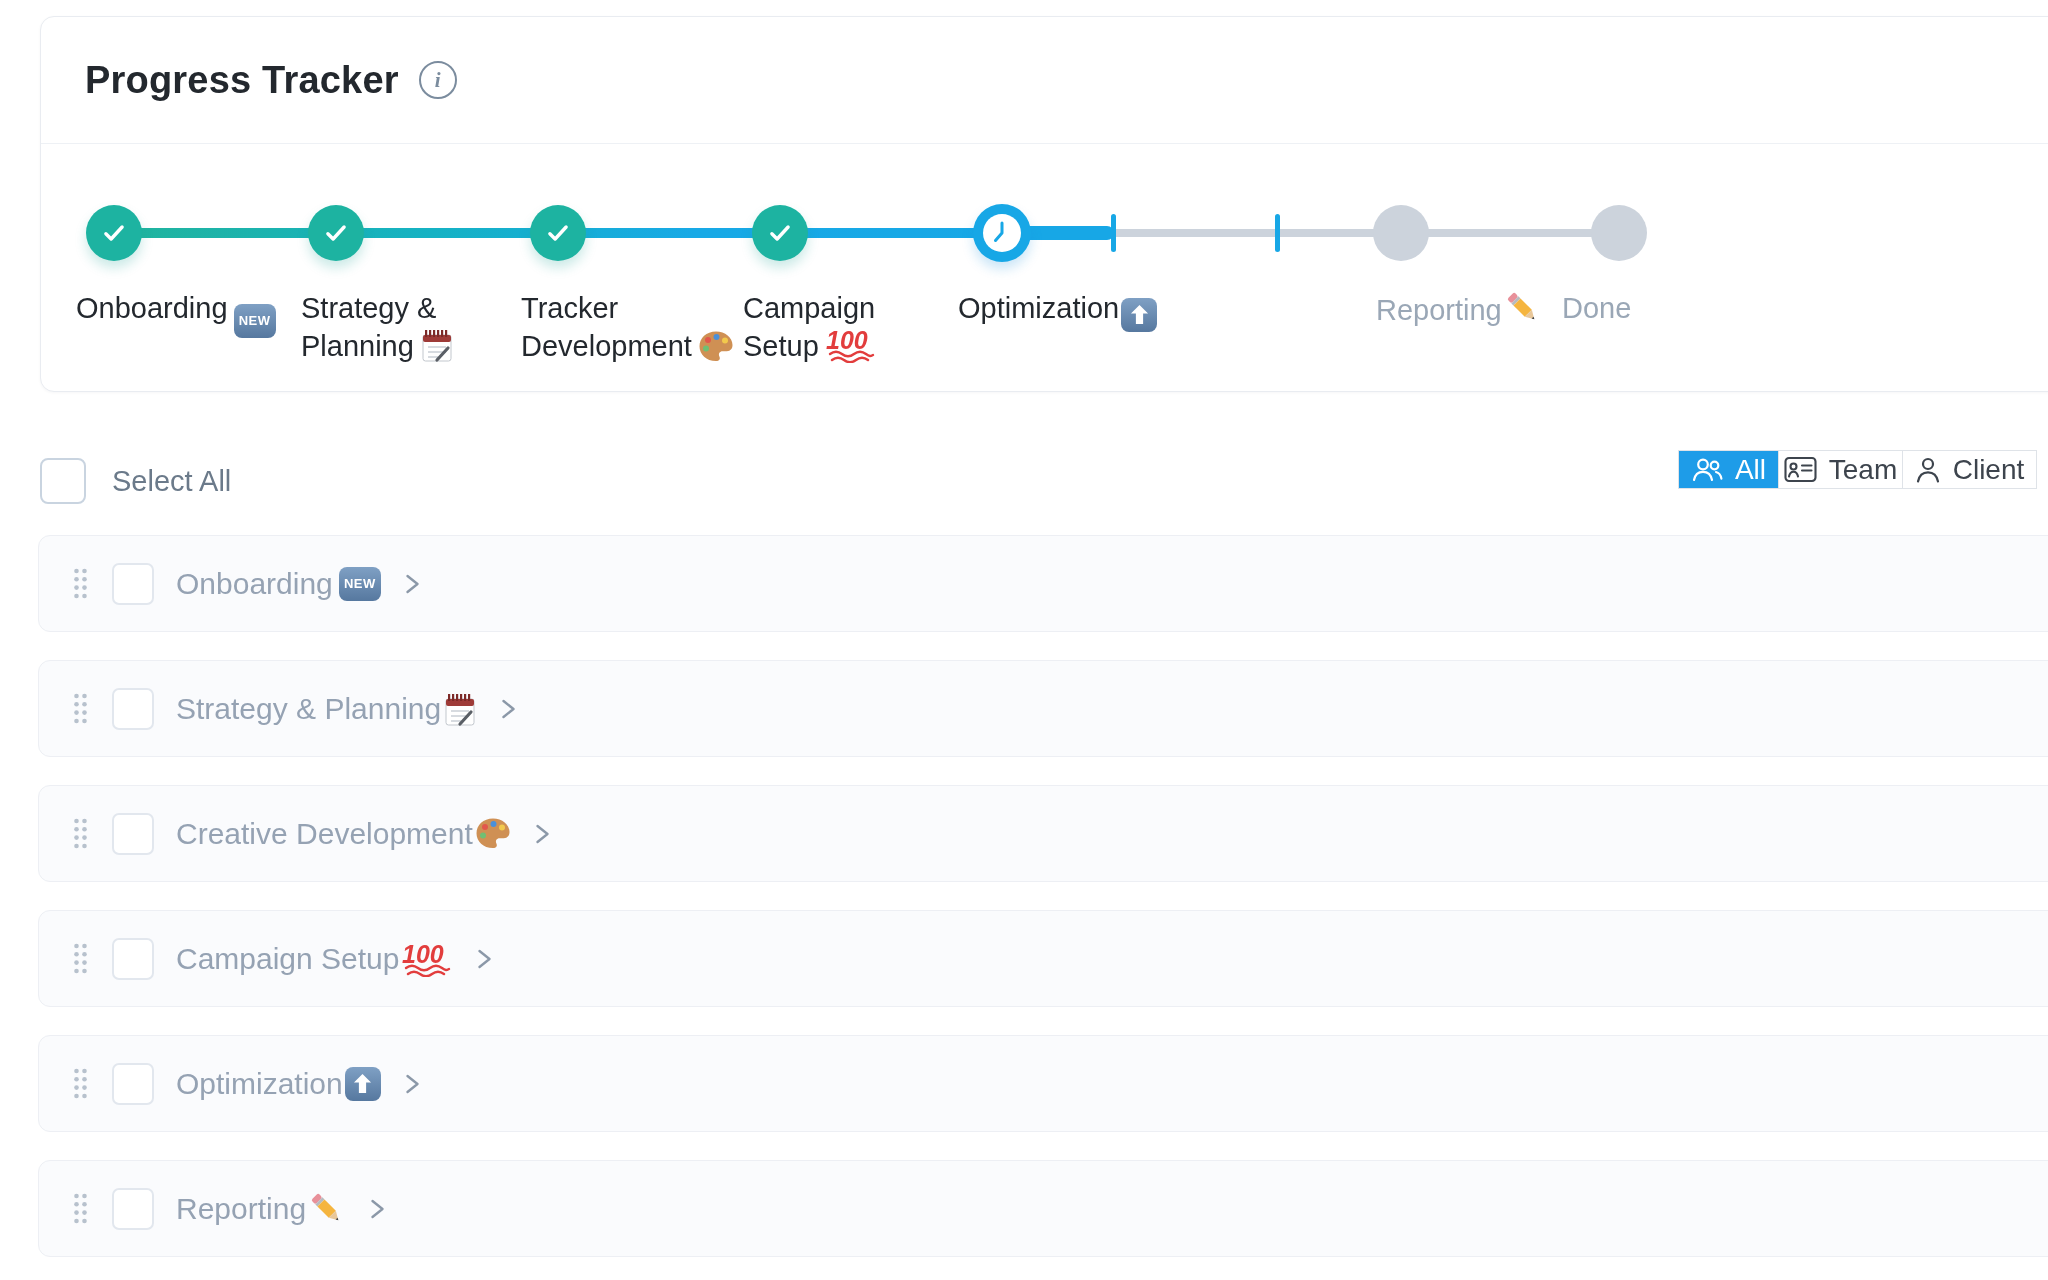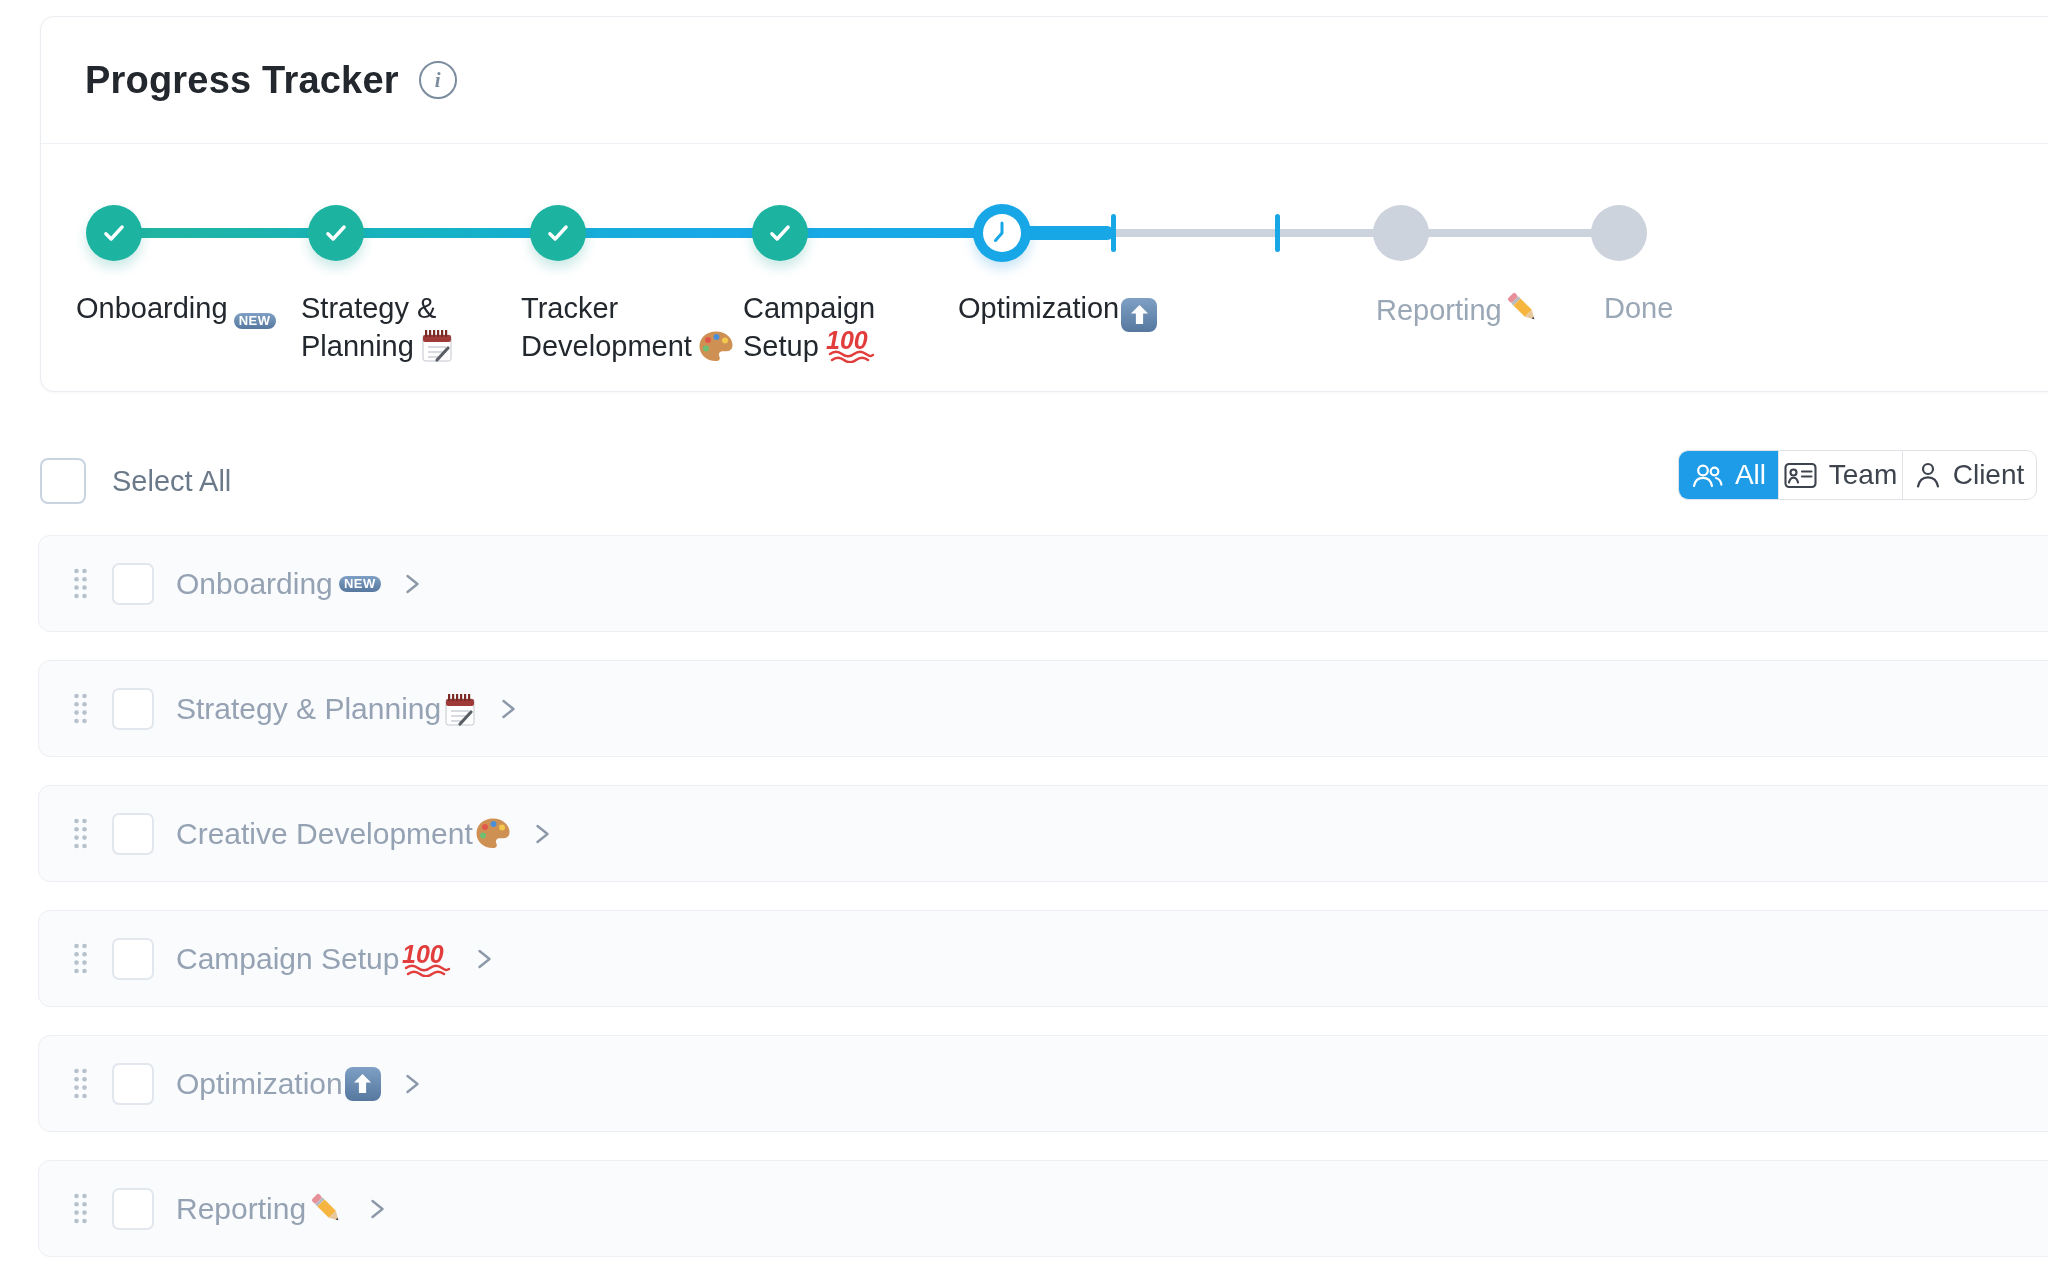--- a/index.html
+++ b/index.html
@@ -54,7 +54,7 @@
   
   .em-new,.em-up{display:inline-flex;align-items:center;justify-content:center;border-radius:8px;
     background:linear-gradient(180deg,#7fa0c4,#56789f);color:#fff;}
-  .em-new{width:42px;height:16px;font-size:13px;font-weight:700;letter-spacing:.5px;}
+  .em-new{width:42px;height:34px;font-size:13px;font-weight:700;letter-spacing:.5px;}
   .em-up{width:36px;height:34px;}
 </style>
 </head>

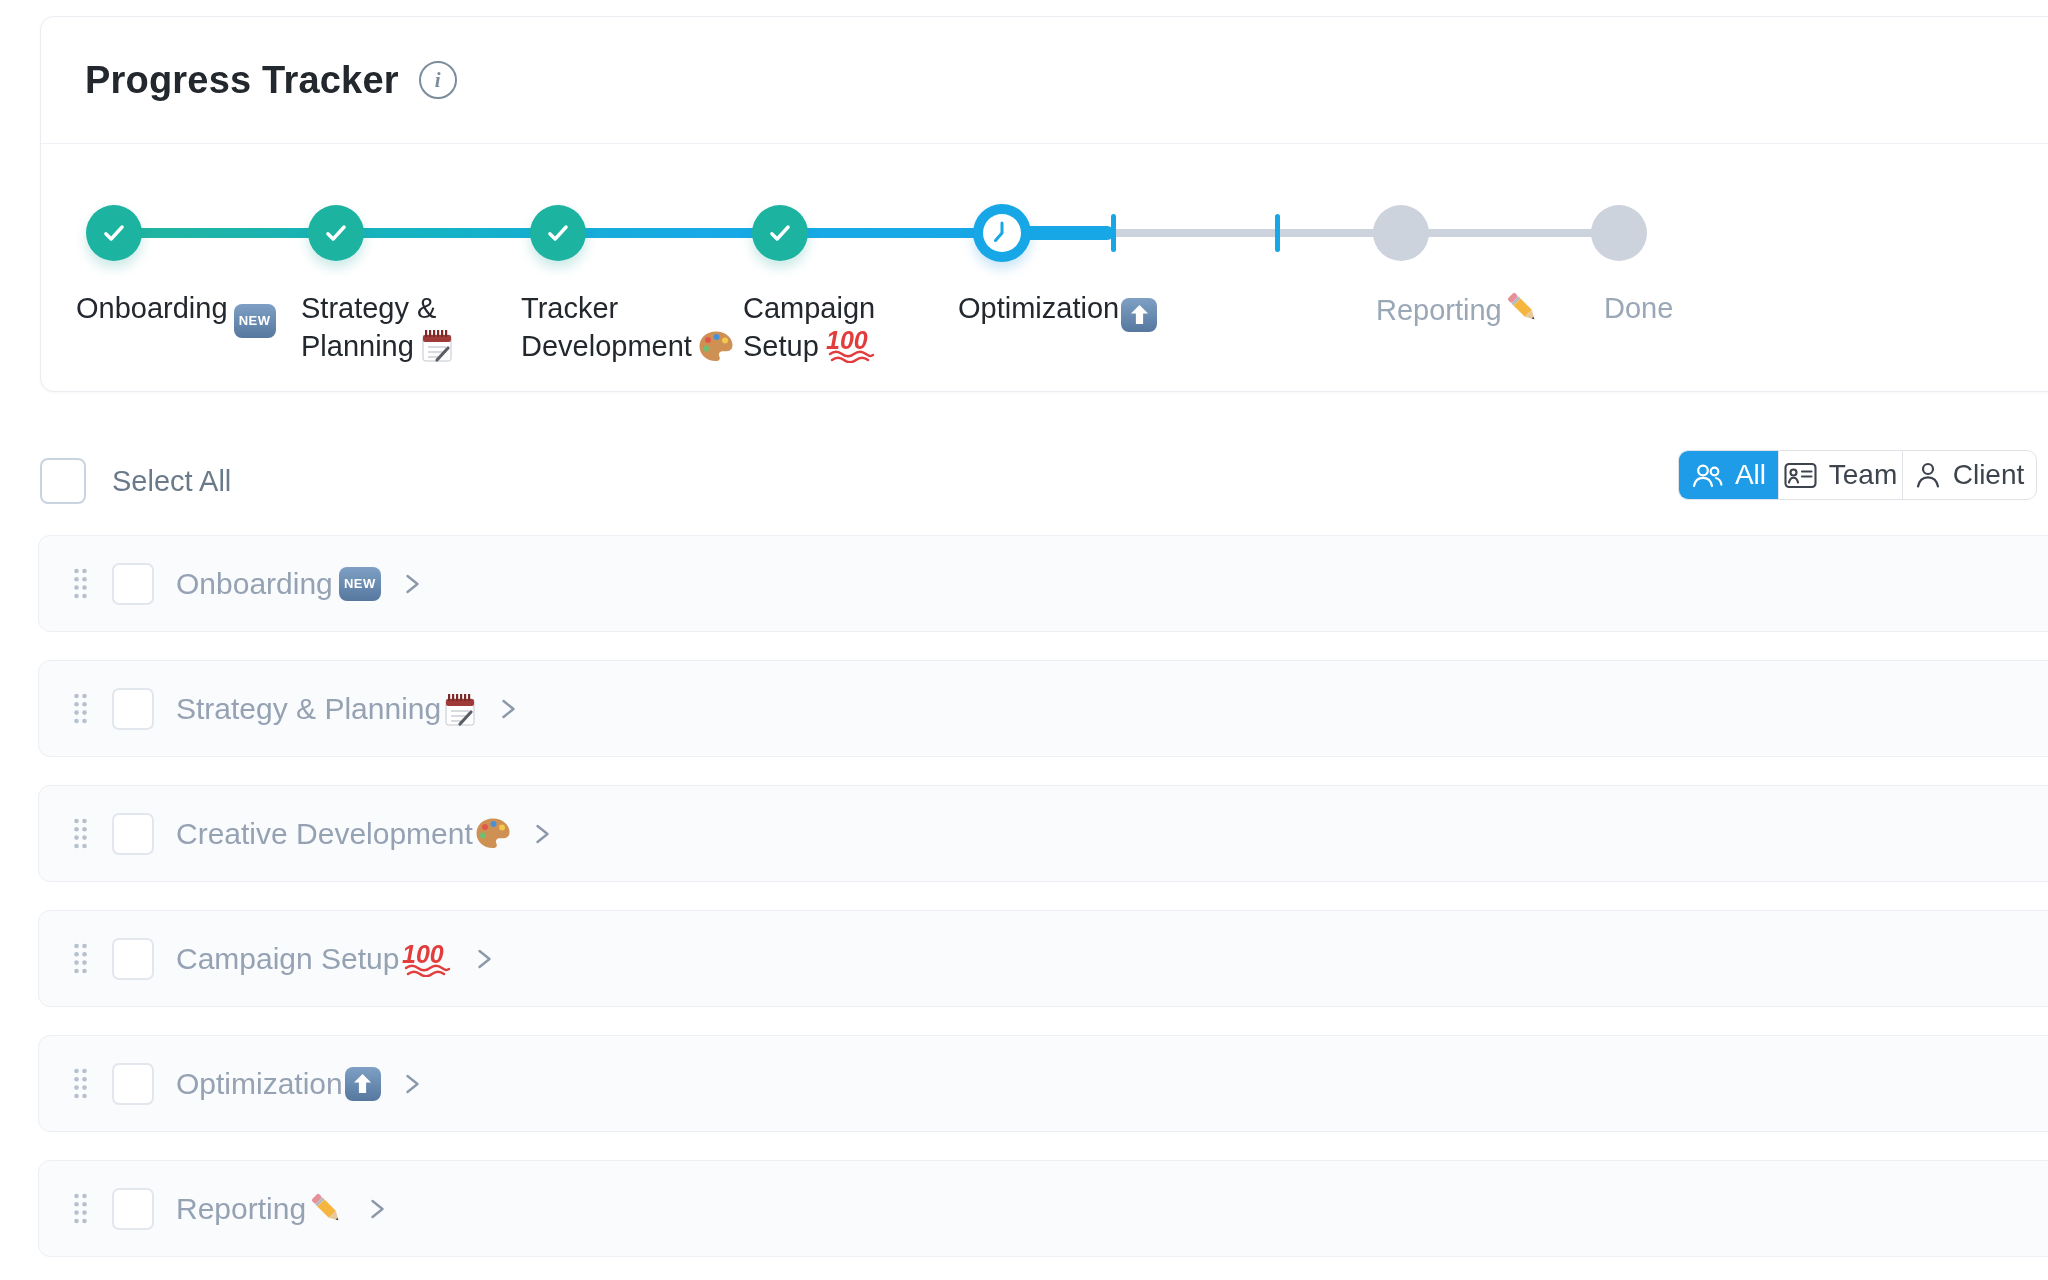--- a/index.html
+++ b/index.html
@@ -180,7 +180,7 @@
             </svg>
           </span></span>
     </div>
-    <div class="step-label pending" style="left:1563px">
+    <div class="step-label pending" style="left:1521px">
       <span class="line"><span>Done</span></span>
     </div>
   </div>

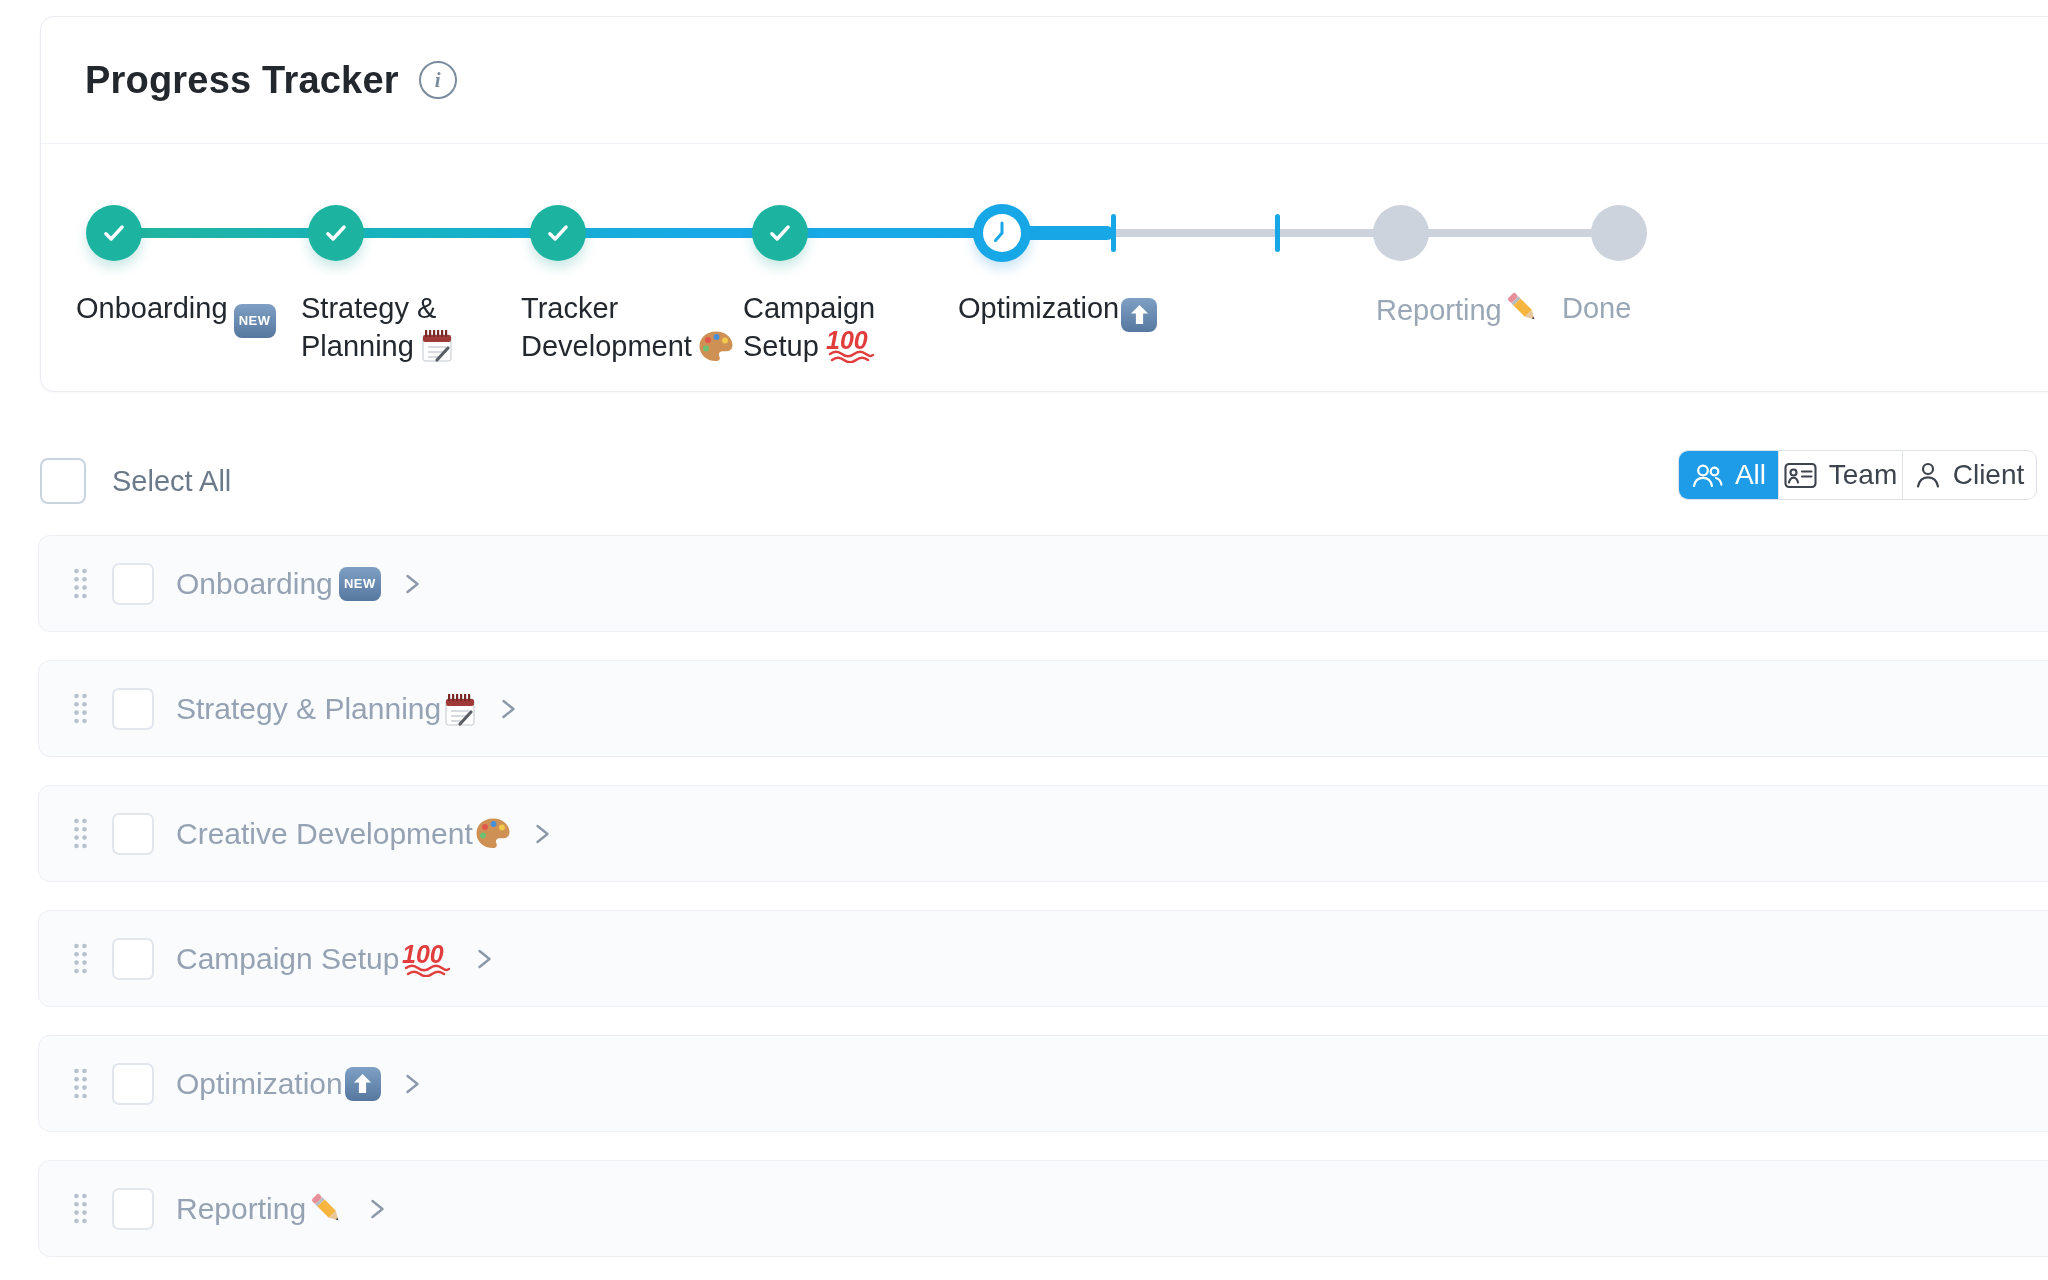--- a/index.html
+++ b/index.html
@@ -36,8 +36,8 @@
   .select-all{position:absolute;left:40px;top:458px;display:flex;align-items:center;}
   .sa-box{width:42px;height:42px;border:2px solid #c9d4e0;border-radius:8px;background:#fff;}
   .sa-label{margin-left:26px;font-size:29px;color:#6b7a8a;}
-  .filters{position:absolute;left:1678px;top:450px;height:50px;display:flex;border:1px solid #dfe3e8;
-    border-radius:10px;overflow:hidden;background:#fff;box-sizing:border-box;}
+  .filters{position:absolute;left:1678px;top:450px;height:39px;display:flex;border:1px solid #dfe3e8;
+    border-radius:0;overflow:hidden;background:#fff;box-sizing:border-box;}
   .filter{display:flex;align-items:center;justify-content:center;gap:12px;font-size:28px;color:#3d444d;
     border-left:1px solid #dfe3e8;cursor:pointer;box-sizing:border-box;}
   .filter:first-child{border-left:none;}

